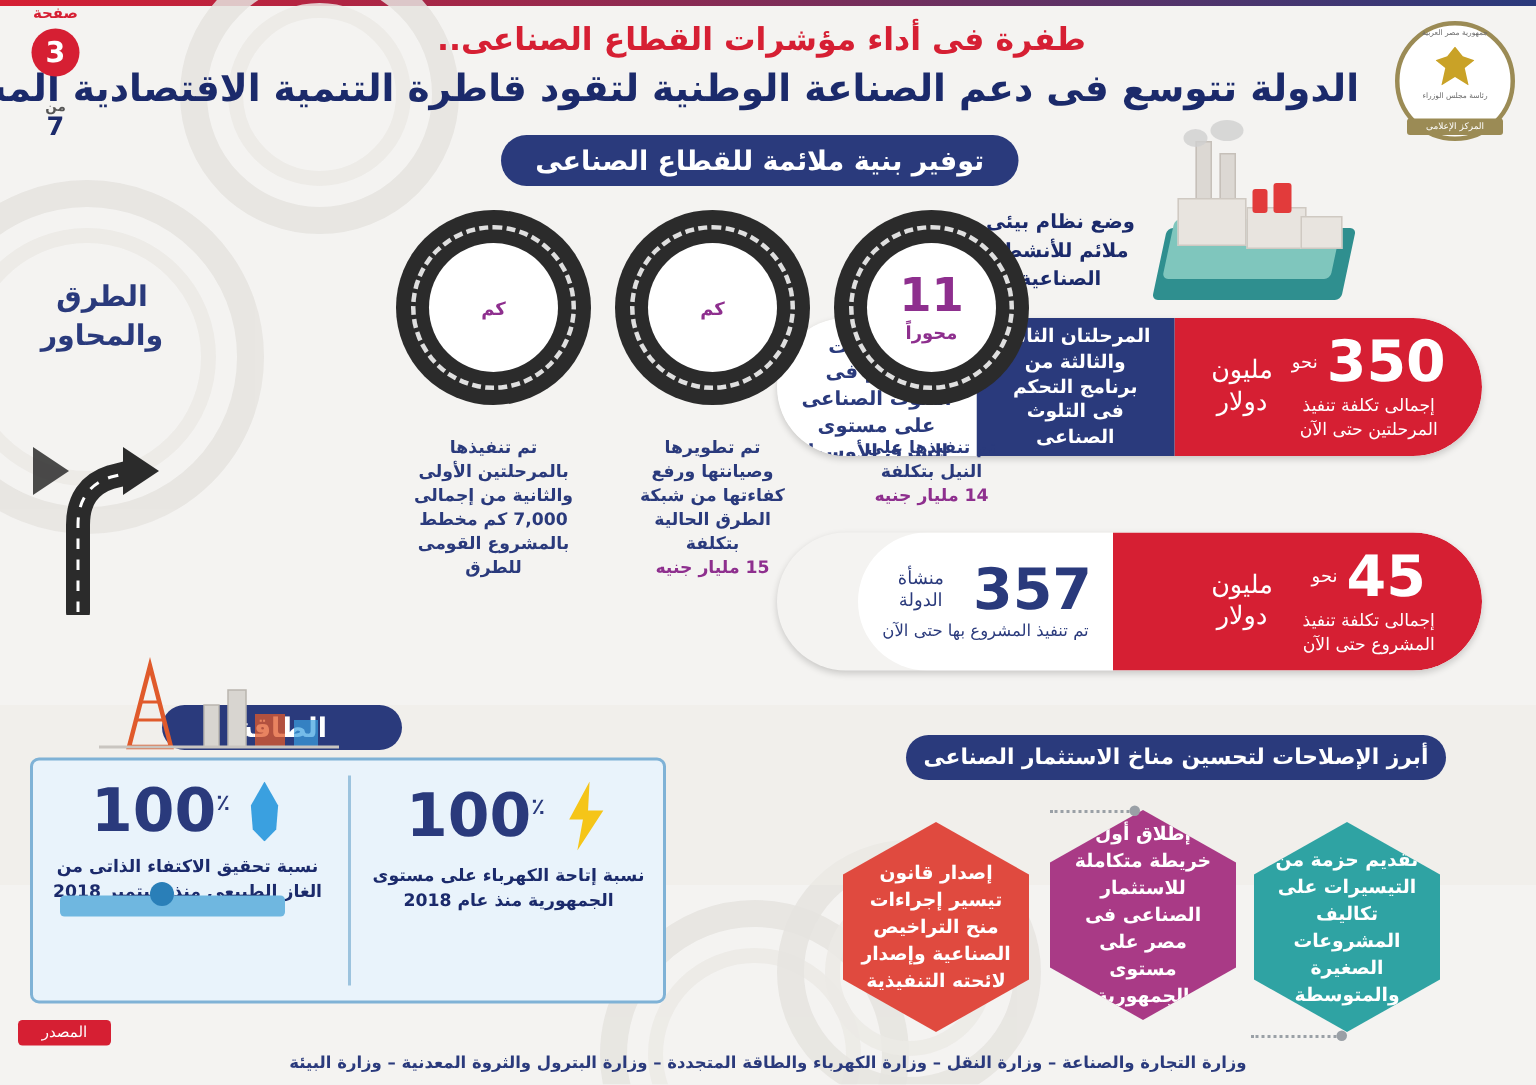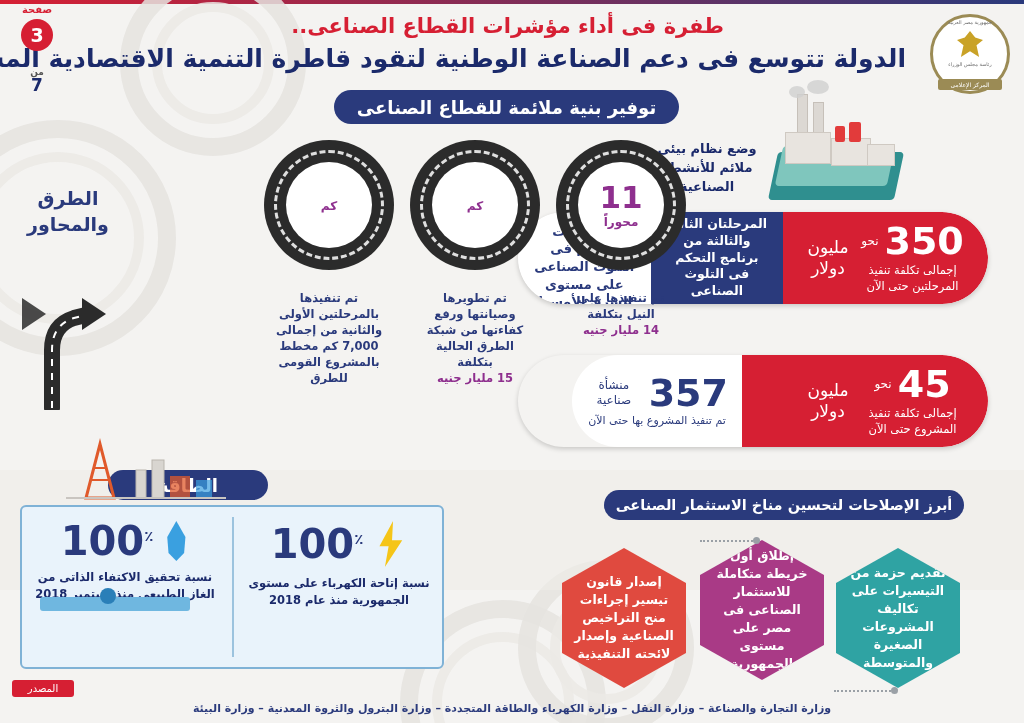--- a/index.html
+++ b/index.html
@@ -186,7 +186,7 @@
     <div class="right" style="width:142px;border-radius:46px 0 0 46px;flex-direction:column;gap:2px;">
       <div style="display:flex;align-items:center;gap:7px;">
         <span class="big-num">357</span>
-        <span style="font-size:12px;line-height:1.2;">منشأة صناعية</span>
+        <span style="font-size:12px;line-height:1.2;">منشأة الدولة</span>
       </div>
       <div style="font-size:11px;color:#2a3a7c;line-height:1.3;">تم تنفيذ المشروع بها حتى الآن</div>
     </div>

